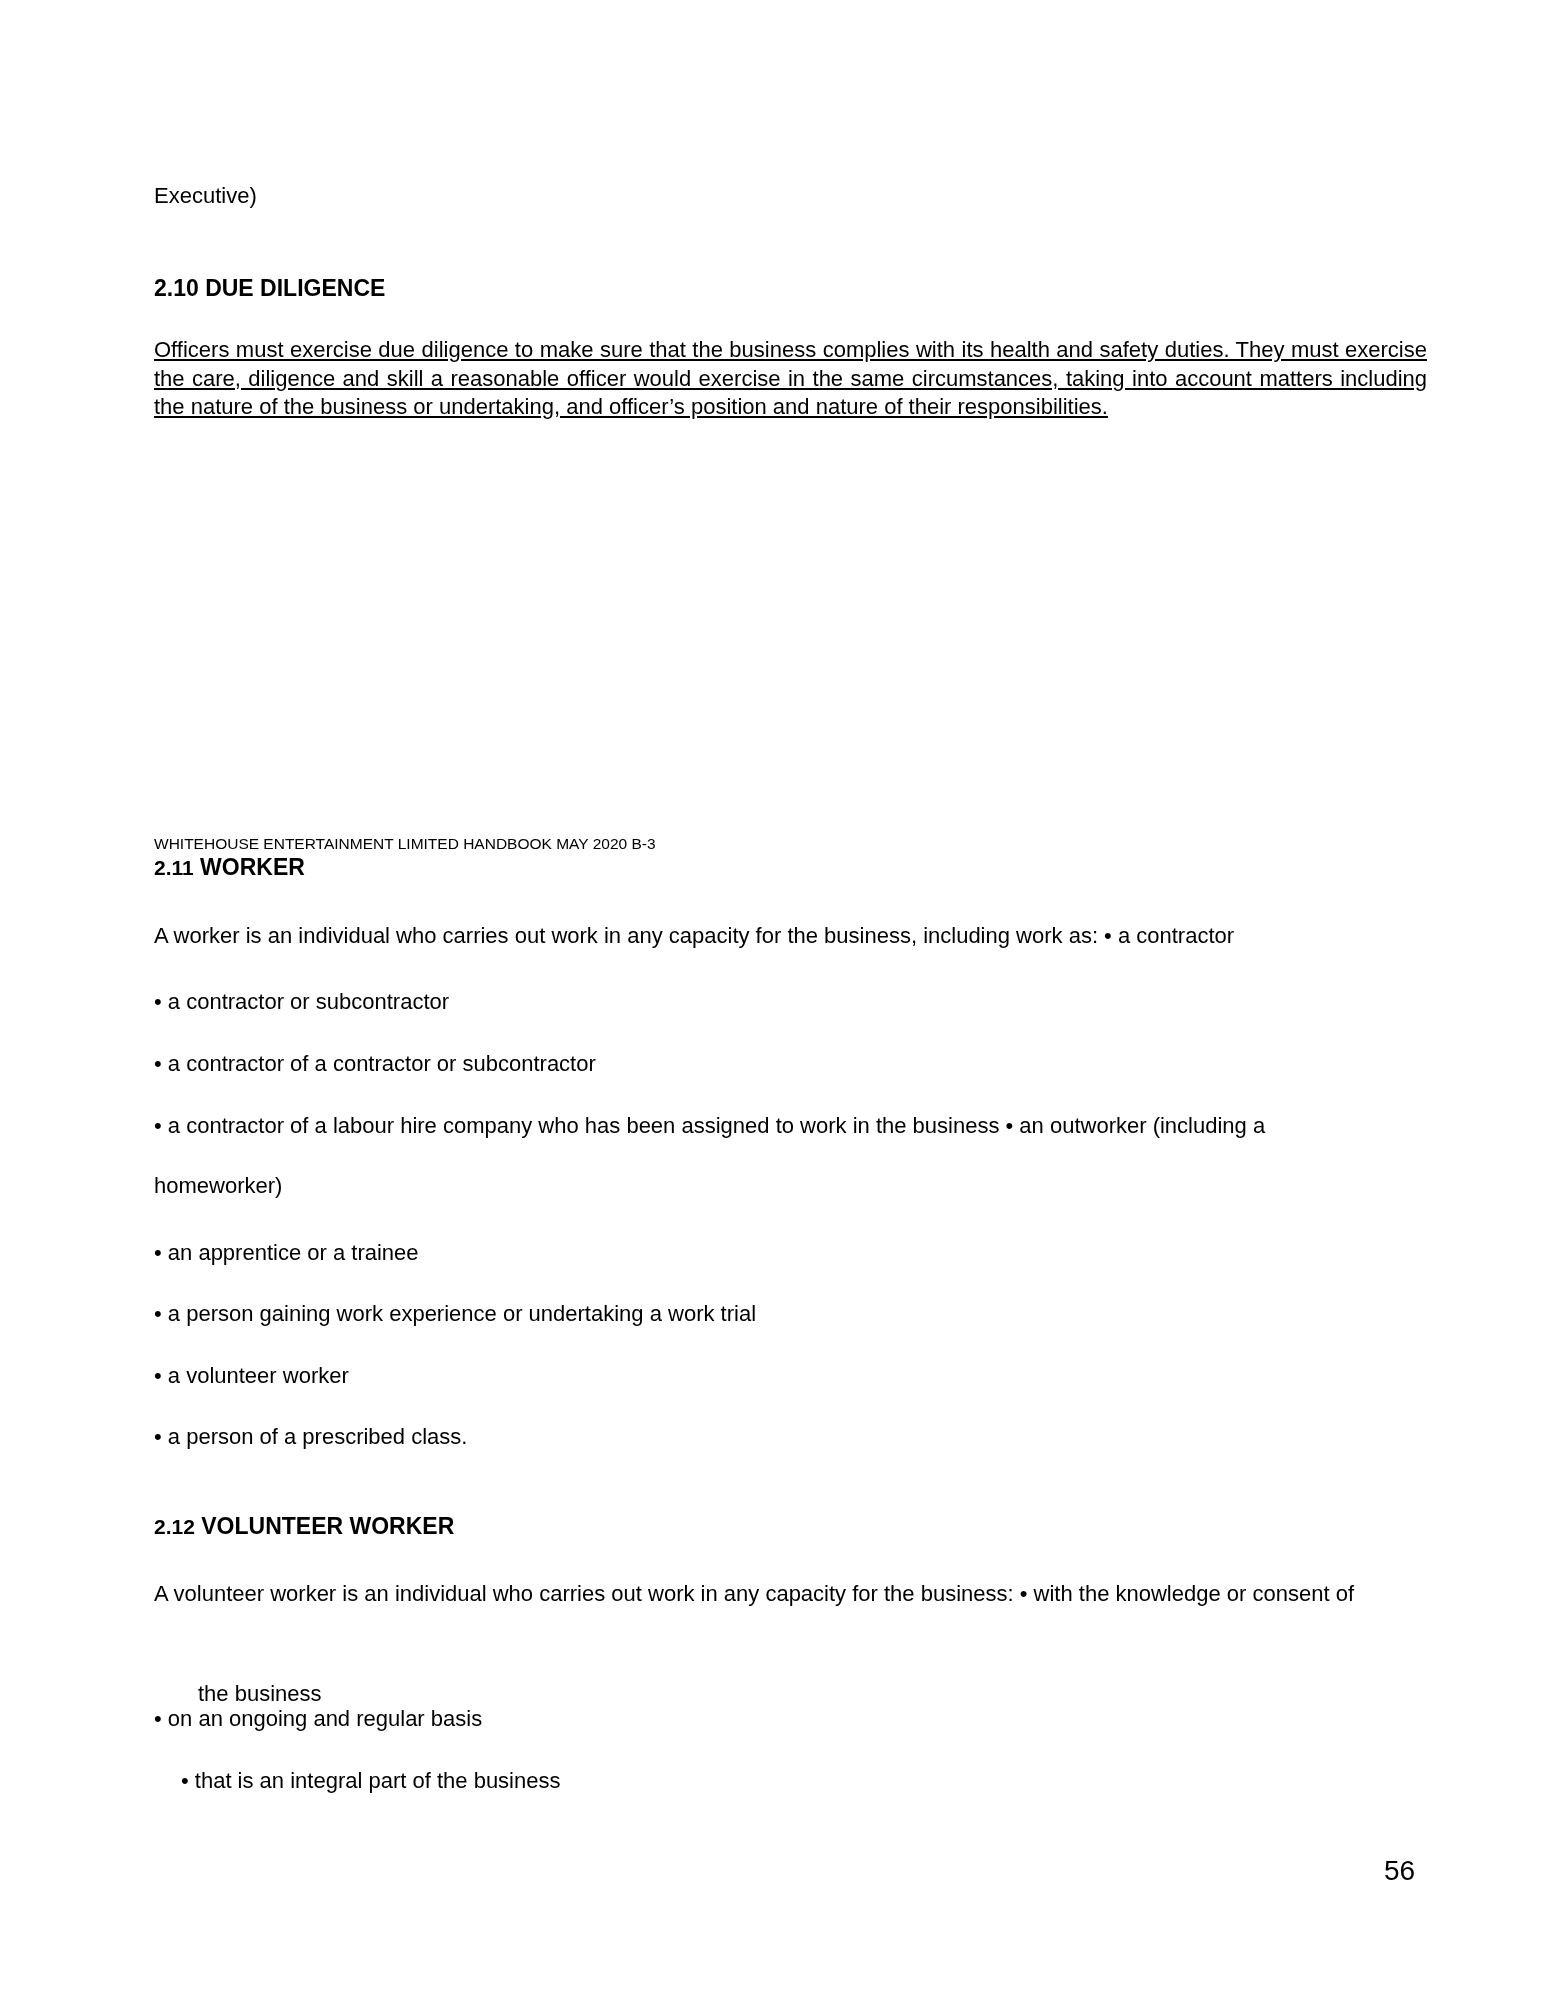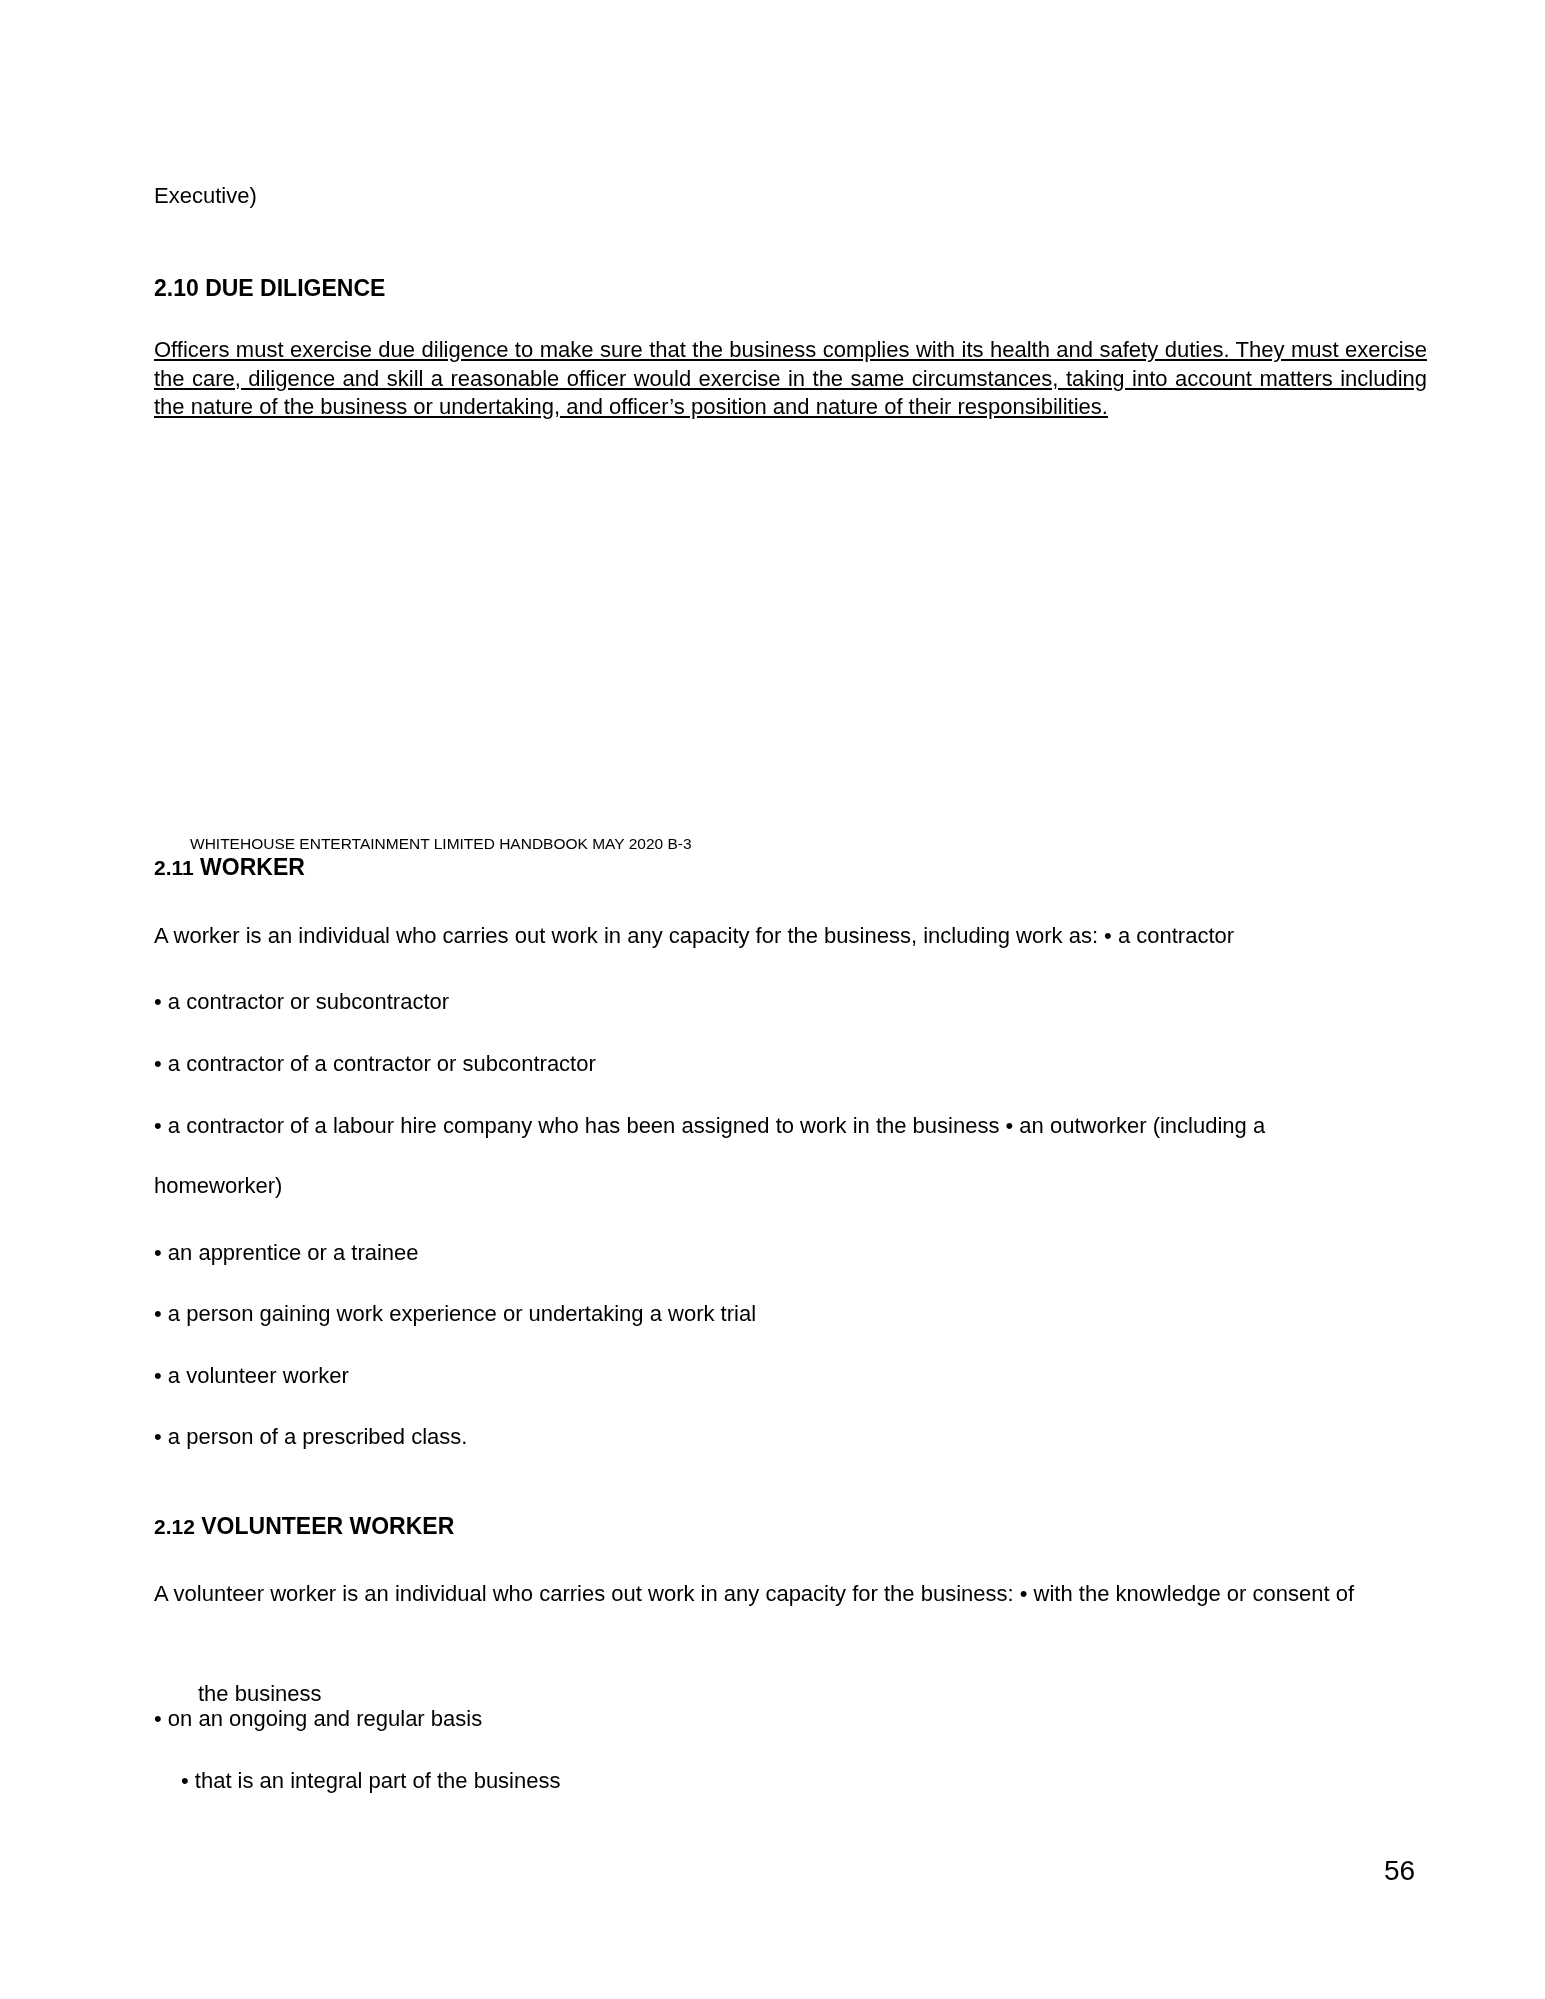--- a/index.html
+++ b/index.html
@@ -9,7 +9,7 @@
   .h { position: absolute; left: 154px; white-space: nowrap; font-size: 23px; font-weight: bold; line-height: 28px; }
   .h .num { font-size: 21px; }
   .para { position: absolute; left: 154px; width: 1273px; font-size: 22px; line-height: 28.5px; text-align: justify; text-align-last: left; text-decoration: underline; }
-  .footer { position: absolute; left: 154px; font-size: 15.5px; line-height: 18px; white-space: nowrap; margin-left: 36px; }
+  .footer { position: absolute; left: 154px; font-size: 15.5px; line-height: 18px; white-space: nowrap; }
   .pagenum { position: absolute; left: 1384px; top: 1855px; font-size: 28px; line-height: 32px; }
 </style>
 </head>

